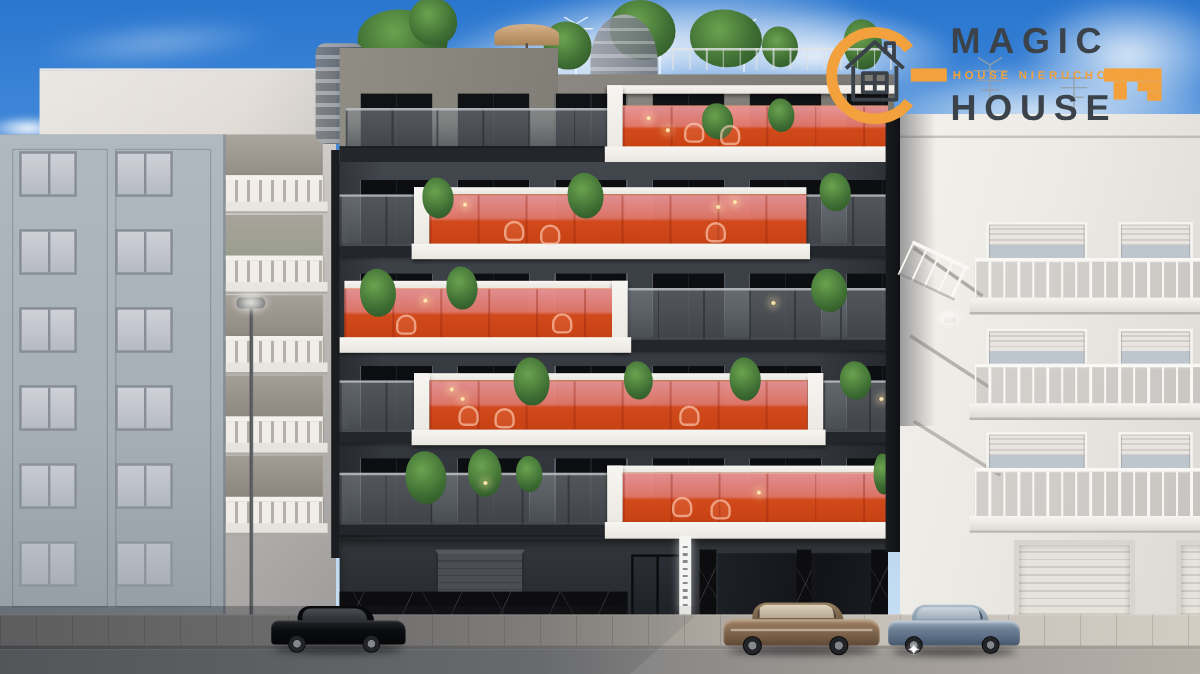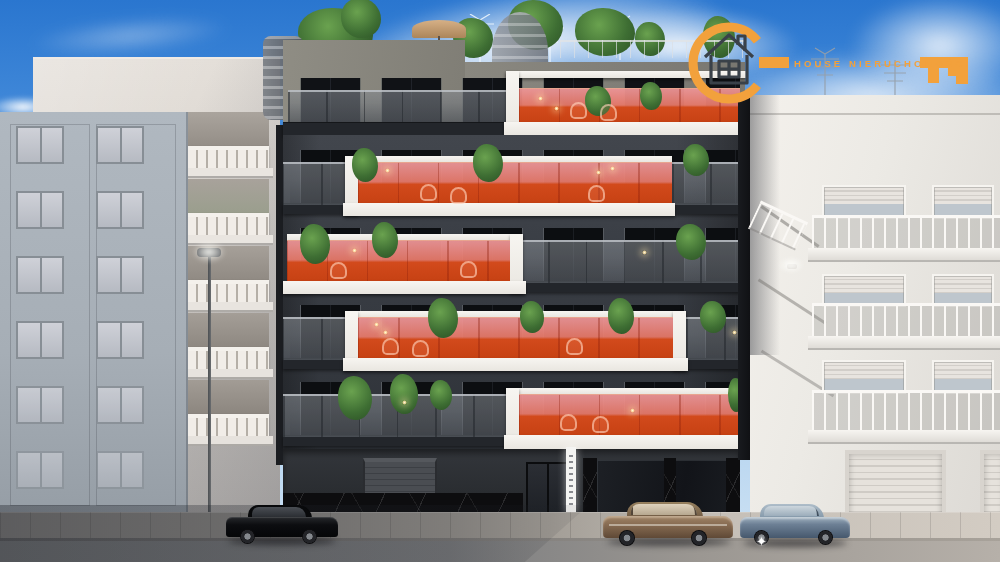--- a/index.html
+++ b/index.html
@@ -339,6 +339,7 @@
       <rect x="321" y="71" width="12" height="8"></rect>
     </g>
   </svg>
+  <div class="logo-word" style="left:792px;top:20px;">MAGIC</div>
   <div class="logo-tag" style="left:794px;top:59px;">HOUSE NIERUCHOMOŚCI</div>
 
 </div>

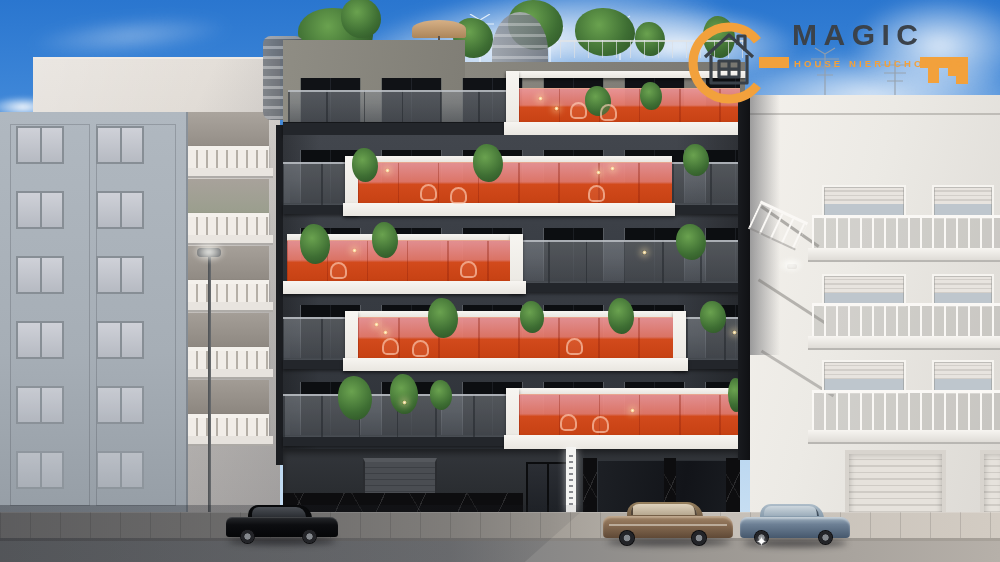--- a/index.html
+++ b/index.html
@@ -341,6 +341,7 @@
   </svg>
   <div class="logo-word" style="left:792px;top:20px;">MAGIC</div>
   <div class="logo-tag" style="left:794px;top:59px;">HOUSE NIERUCHOMOŚCI</div>
+  <div class="logo-word" style="left:792px;top:76px;">HOUSE</div>
 
 </div>
 

